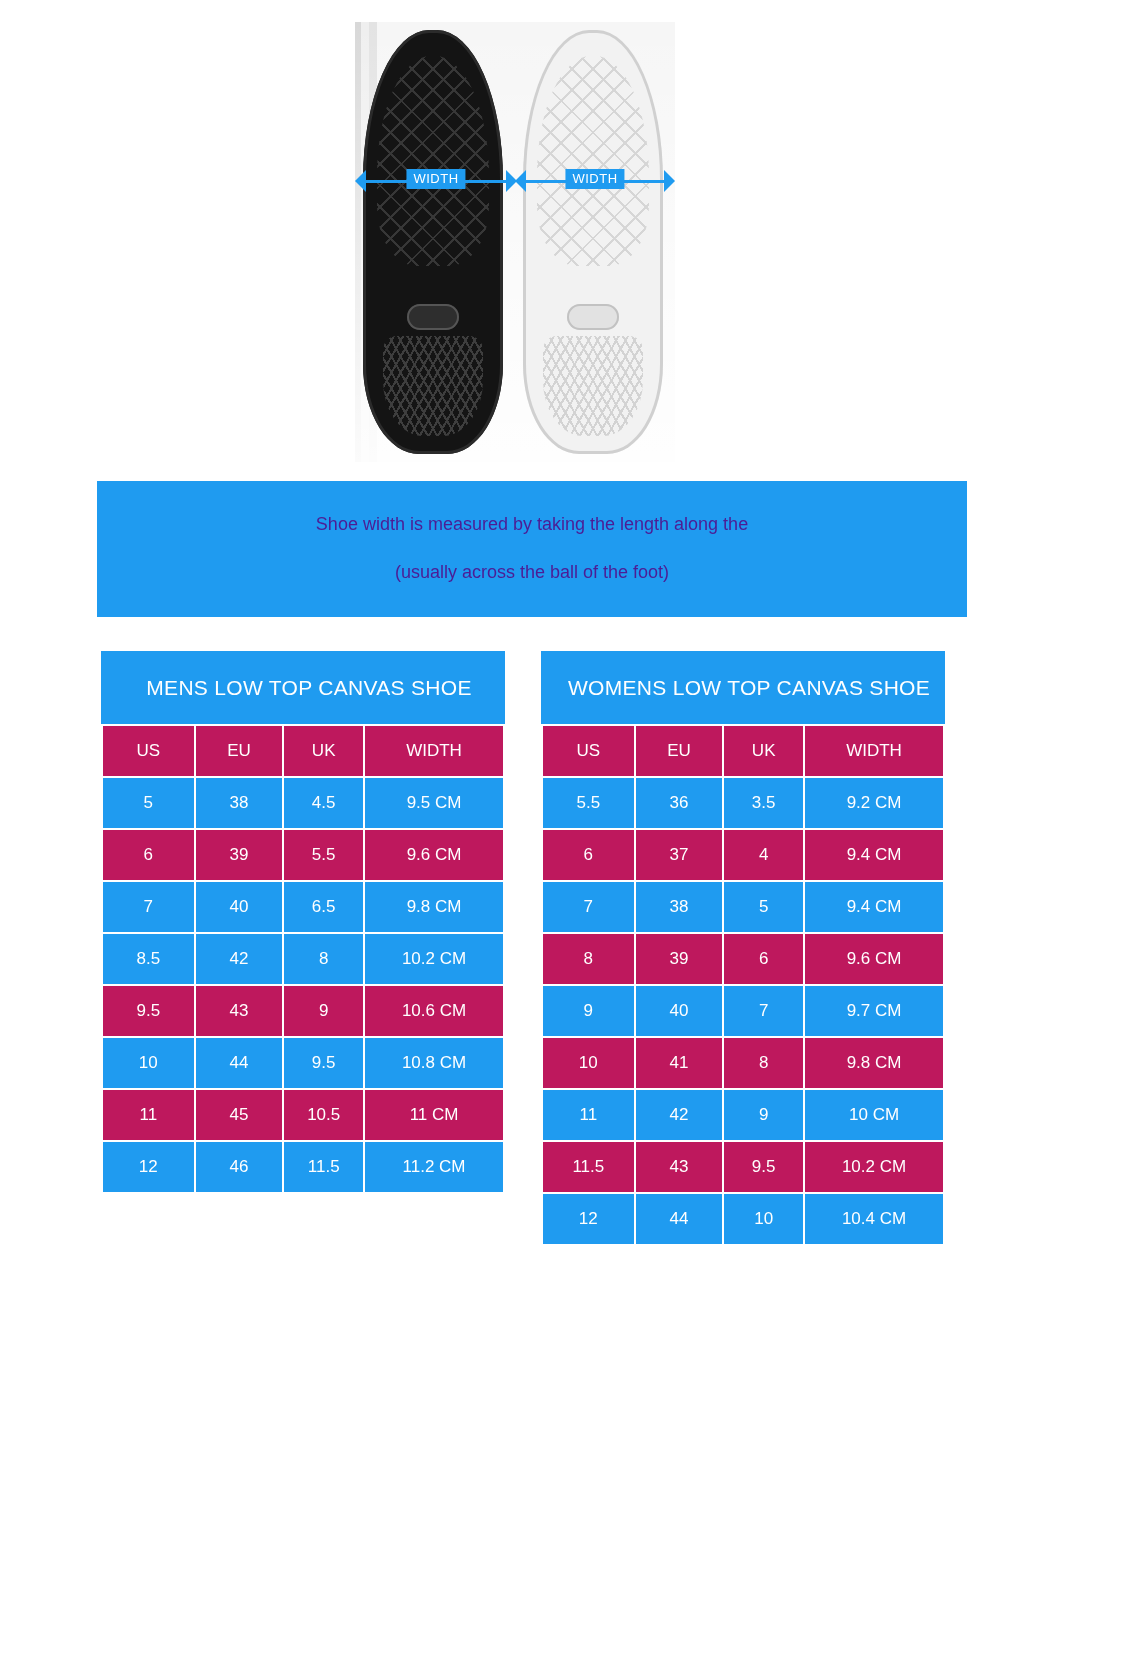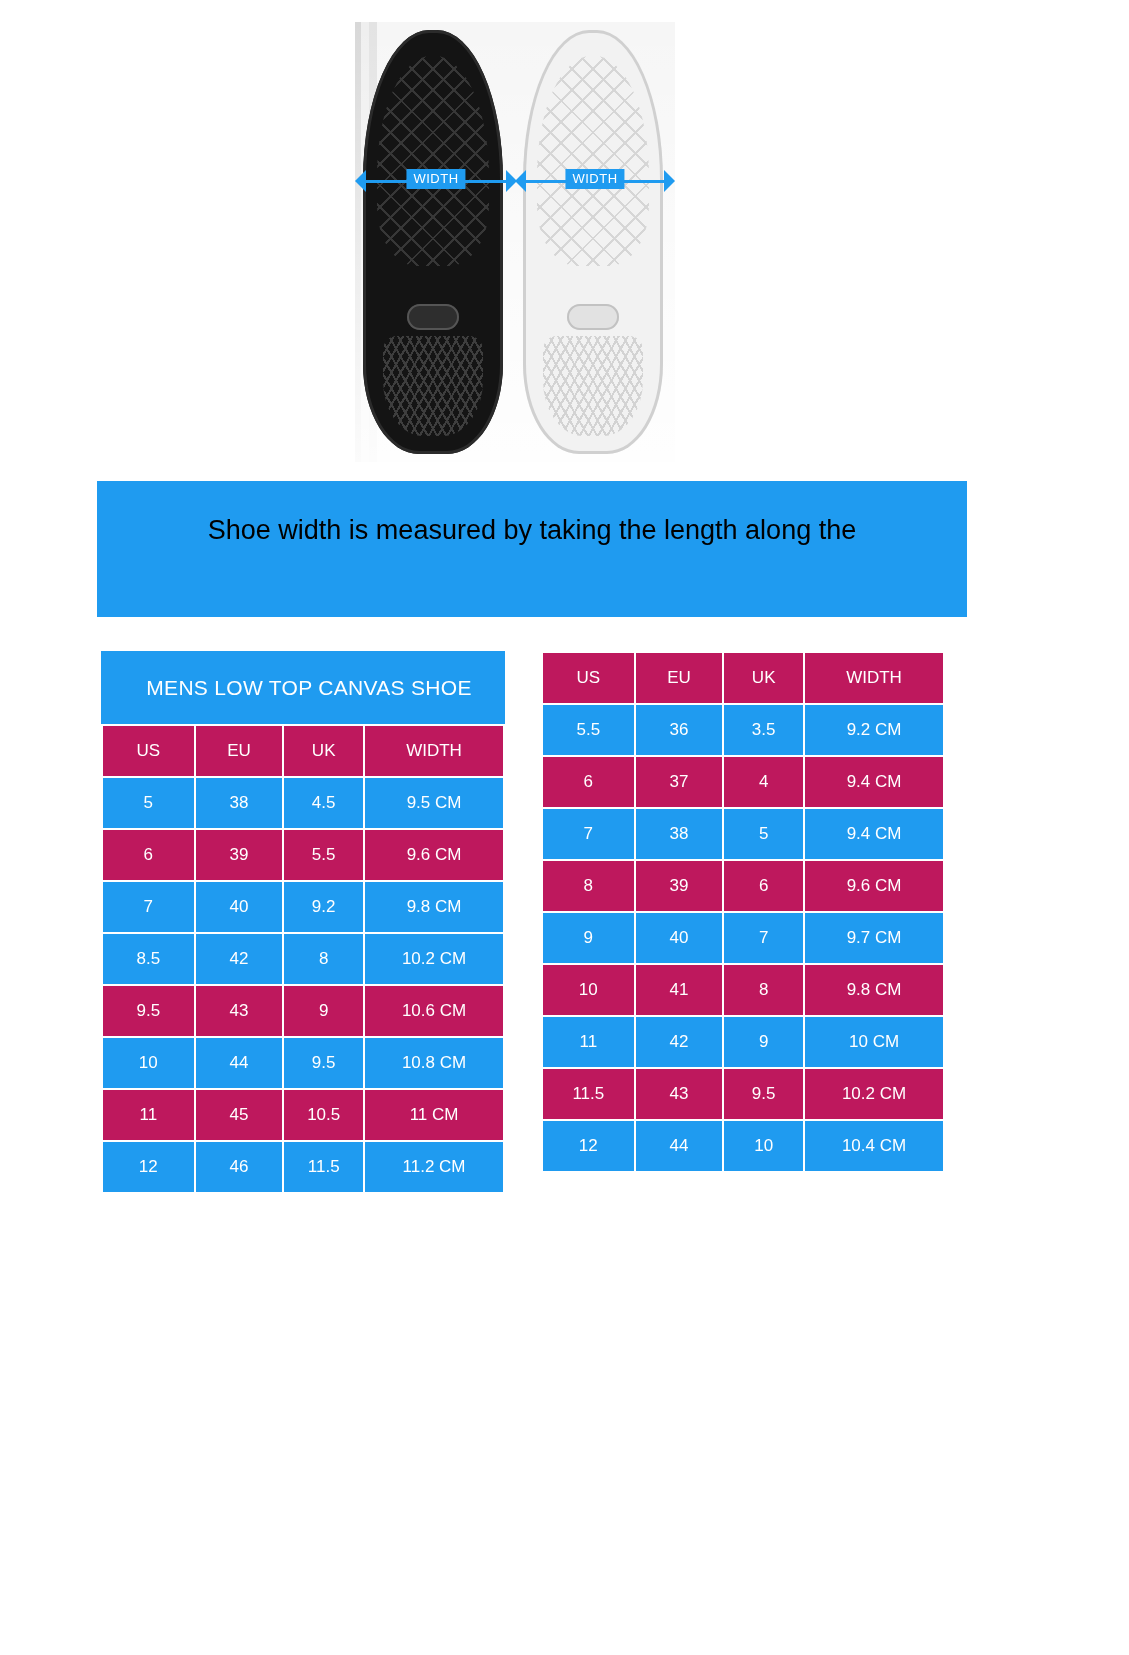--- a/index.html
+++ b/index.html
@@ -163,10 +163,10 @@
   .banner p {
     margin: 0;
     text-align: center;
-    font-size: 27px;
+    font-size: 18px;
     line-height: 1.32;
     font-weight: 400;
-    color: #000000;
+    color: #4c1d95;
   }
 
   

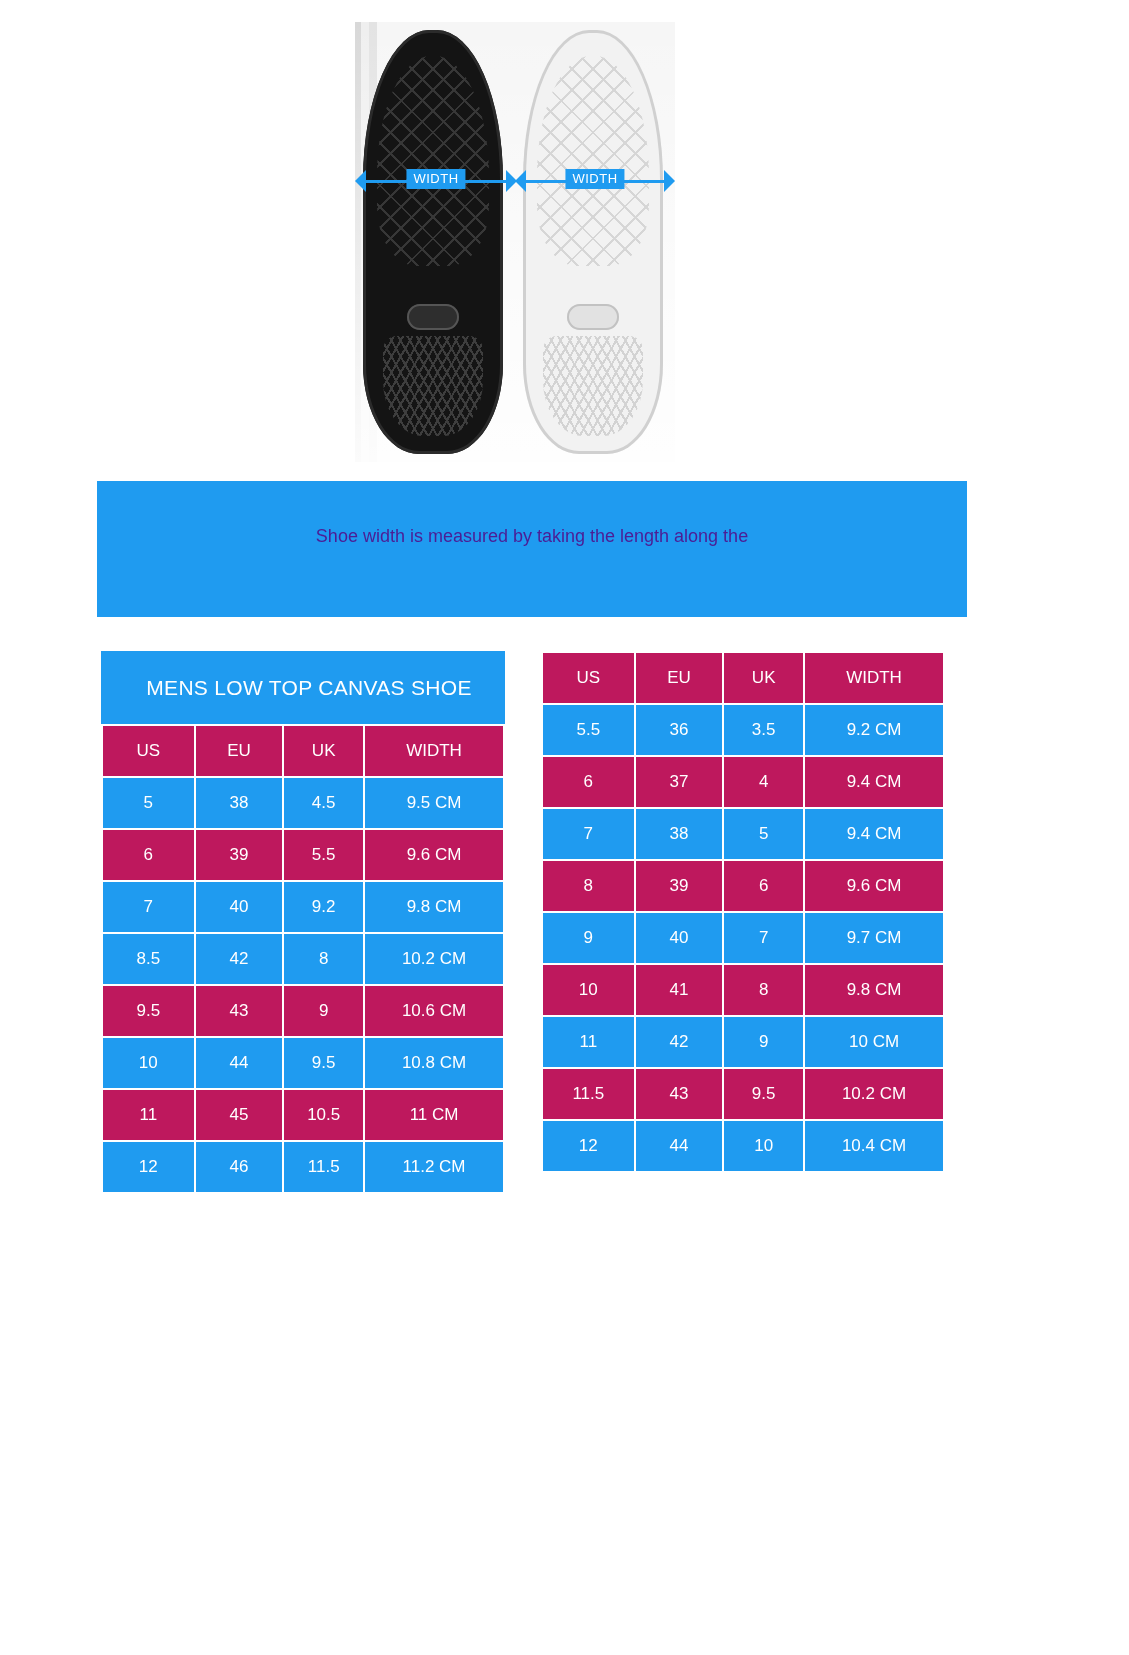--- a/index.html
+++ b/index.html
@@ -253,6 +253,7 @@
   <p>
     <span>Shoe width is measured by taking the length along the</span><br>
     <br>
+    <span>(usually across the ball of the foot)</span>
   </p>
 </div>
 

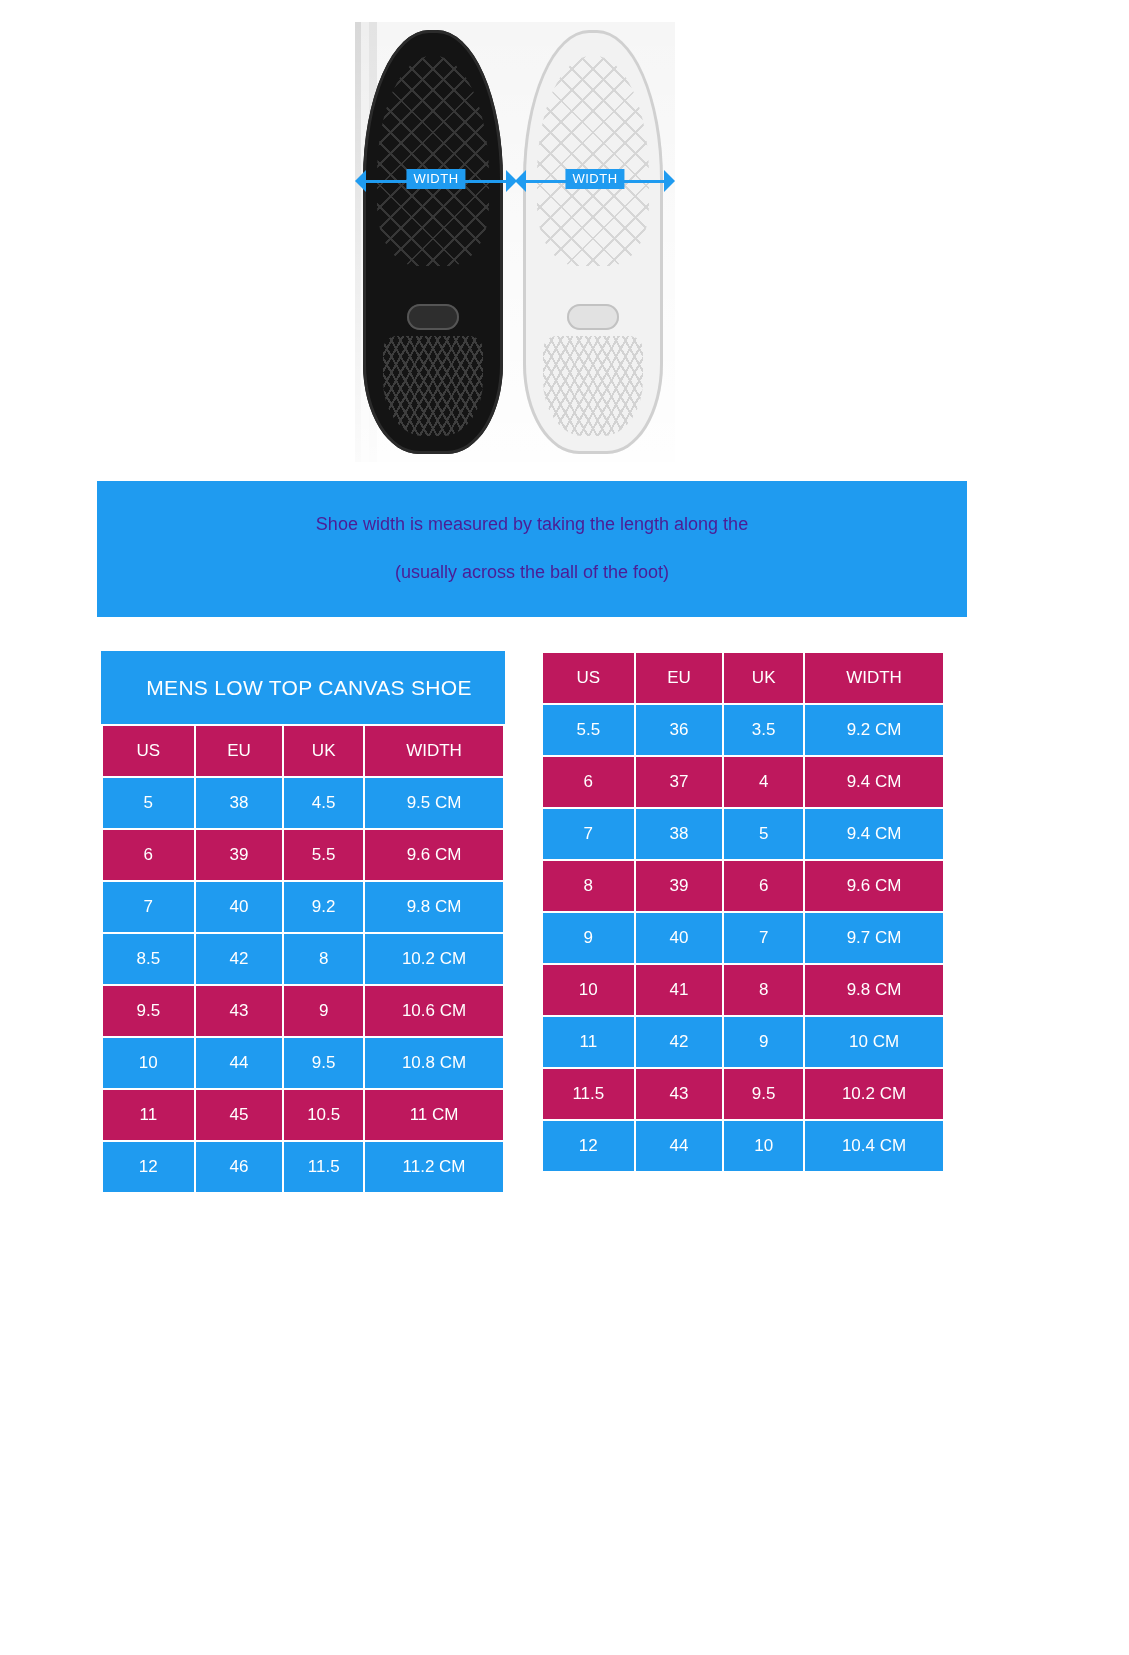--- a/index.html
+++ b/index.html
@@ -330,6 +330,7 @@
   </div>
 
   <div class="size-table">
+    <div class="tbl-title">WOMENS LOW TOP CANVAS SHOE</div>
     <table>
       <colgroup>
           <col class="c-us">

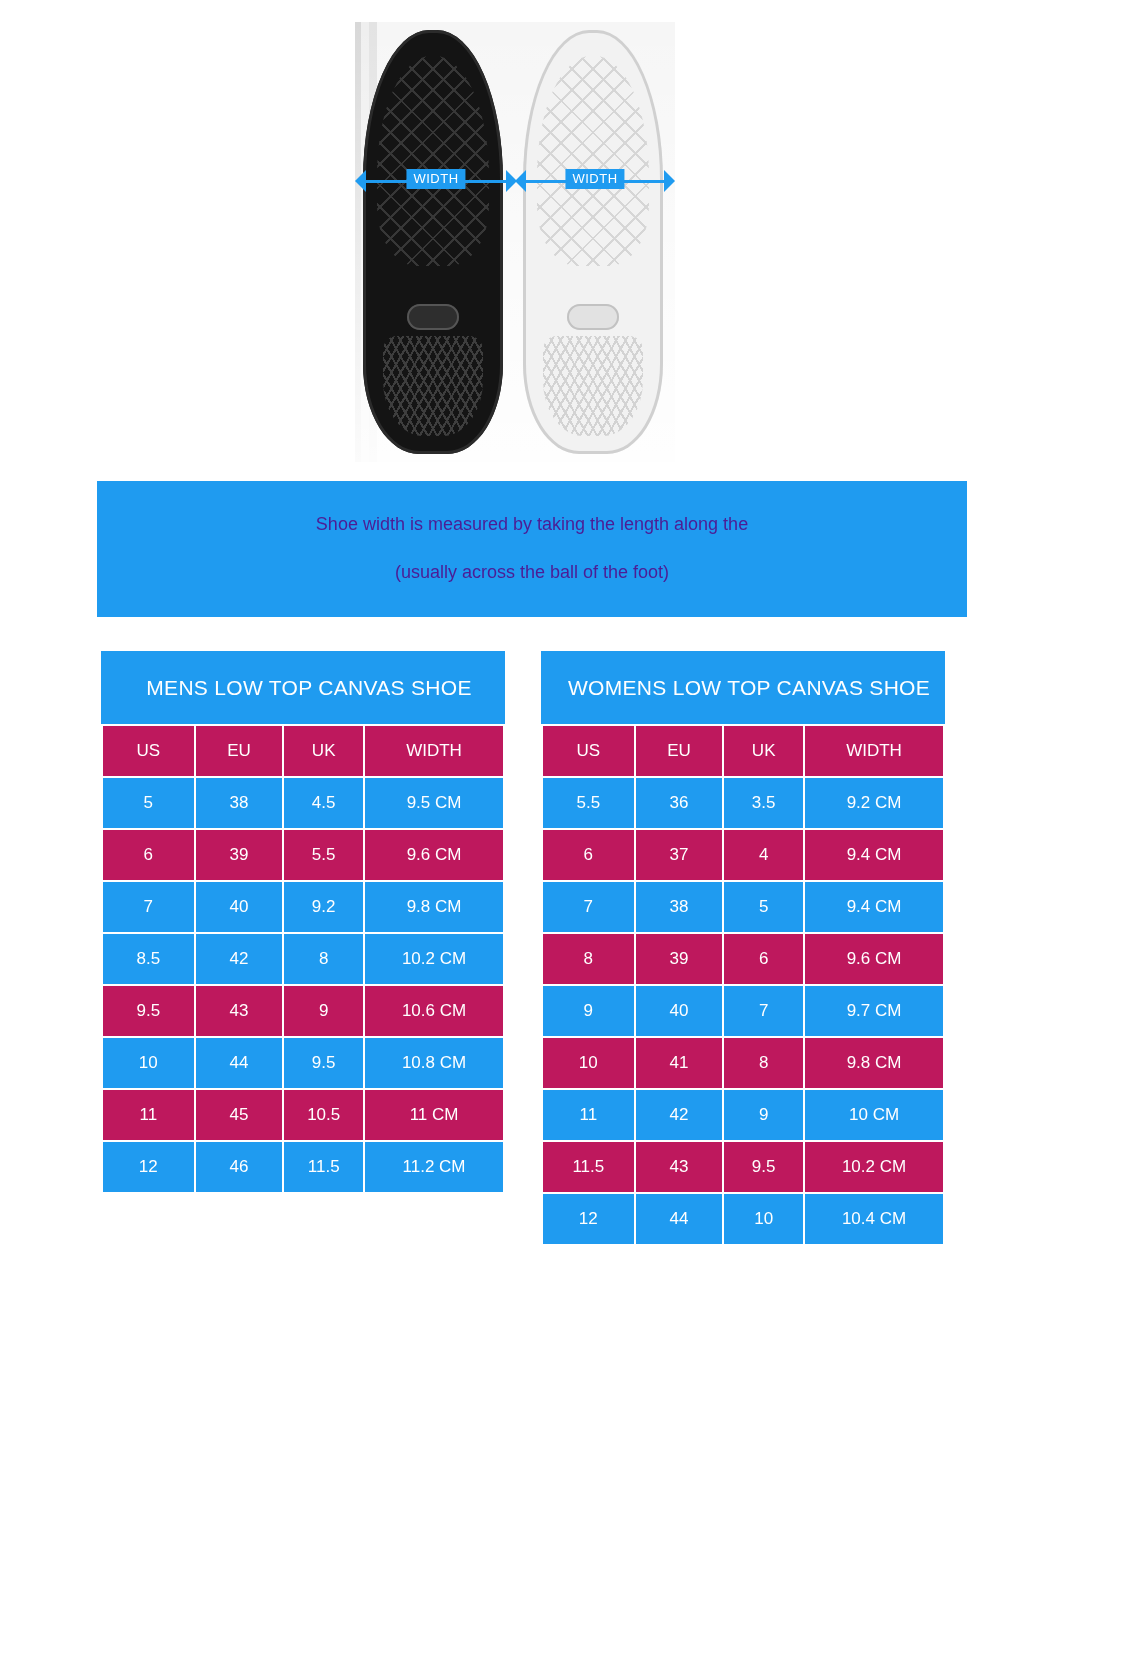--- a/index.html
+++ b/index.html
@@ -292,7 +292,7 @@
         <tr>
           <td>7</td>
           <td>40</td>
-          <td>9.2</td>
+          <td>6.5</td>
           <td>9.8 CM</td>
         </tr>
         <tr>

